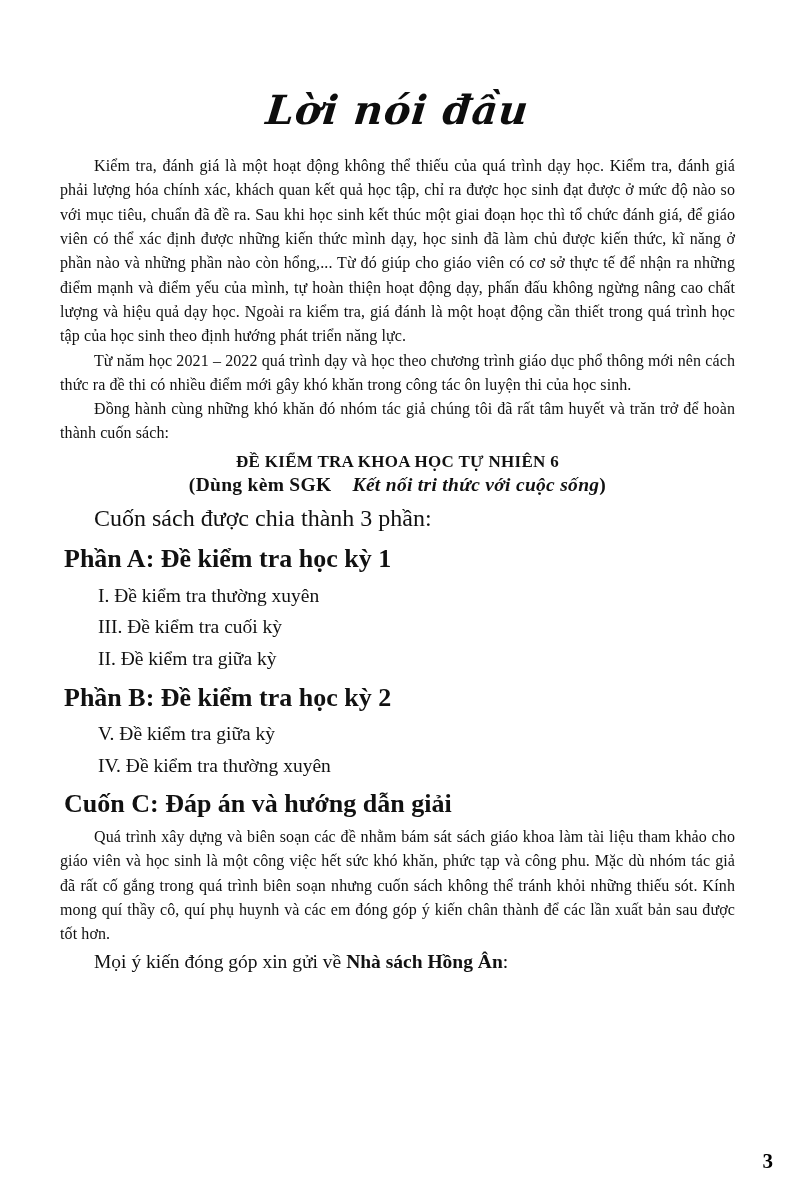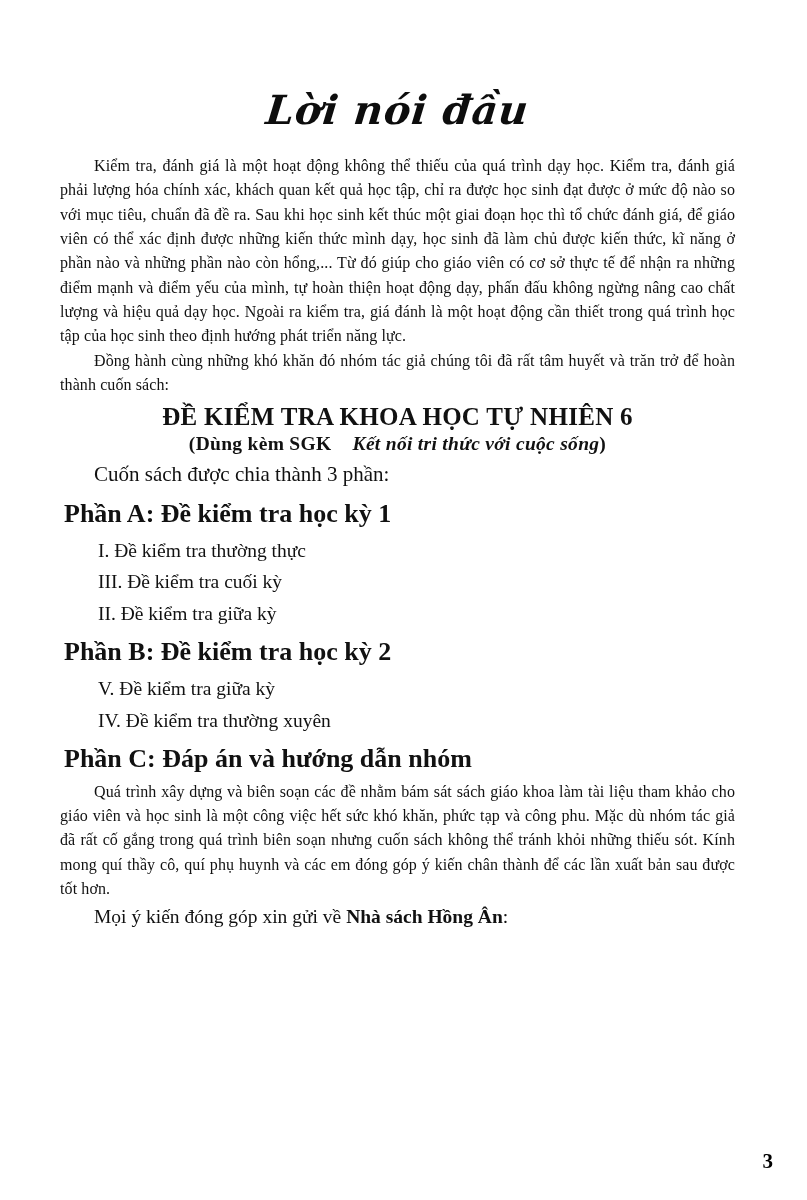--- a/index.html
+++ b/index.html
@@ -115,6 +115,7 @@
 
   <p class="body-text">Kiểm tra, đánh giá là một hoạt động không thể thiếu của quá trình dạy học. Kiểm tra, đánh giá phải lượng hóa chính xác, khách quan kết quả học tập, chỉ ra được học sinh đạt được ở mức độ nào so với mục tiêu, chuẩn đã đề ra. Sau khi học sinh kết thúc một giai đoạn học thì tổ chức đánh giá, để giáo viên có thể xác định được những kiến thức mình dạy, học sinh đã làm chủ được kiến thức, kĩ năng ở phần nào và những phần nào còn hổng,... Từ đó giúp cho giáo viên có cơ sở thực tế để nhận ra những điểm mạnh và điểm yếu của mình, tự hoàn thiện hoạt động dạy, phấn đấu không ngừng nâng cao chất lượng và hiệu quả dạy học. Ngoài ra kiểm tra, giá đánh là một hoạt động cần thiết trong quá trình học tập của học sinh theo định hướng phát triển năng lực.</p>
 
+  <p class="body-text">Từ năm học 2021 – 2022 quá trình dạy và học theo chương trình giáo dục phổ thông mới nên cách thức ra đề thi có nhiều điểm mới gây khó khăn trong công tác ôn luyện thi của học sinh.</p>
 
   <p class="body-text">Đồng hành cùng những khó khăn đó nhóm tác giả chúng tôi đã rất tâm huyết và trăn trở để hoàn thành cuốn sách:</p>
 

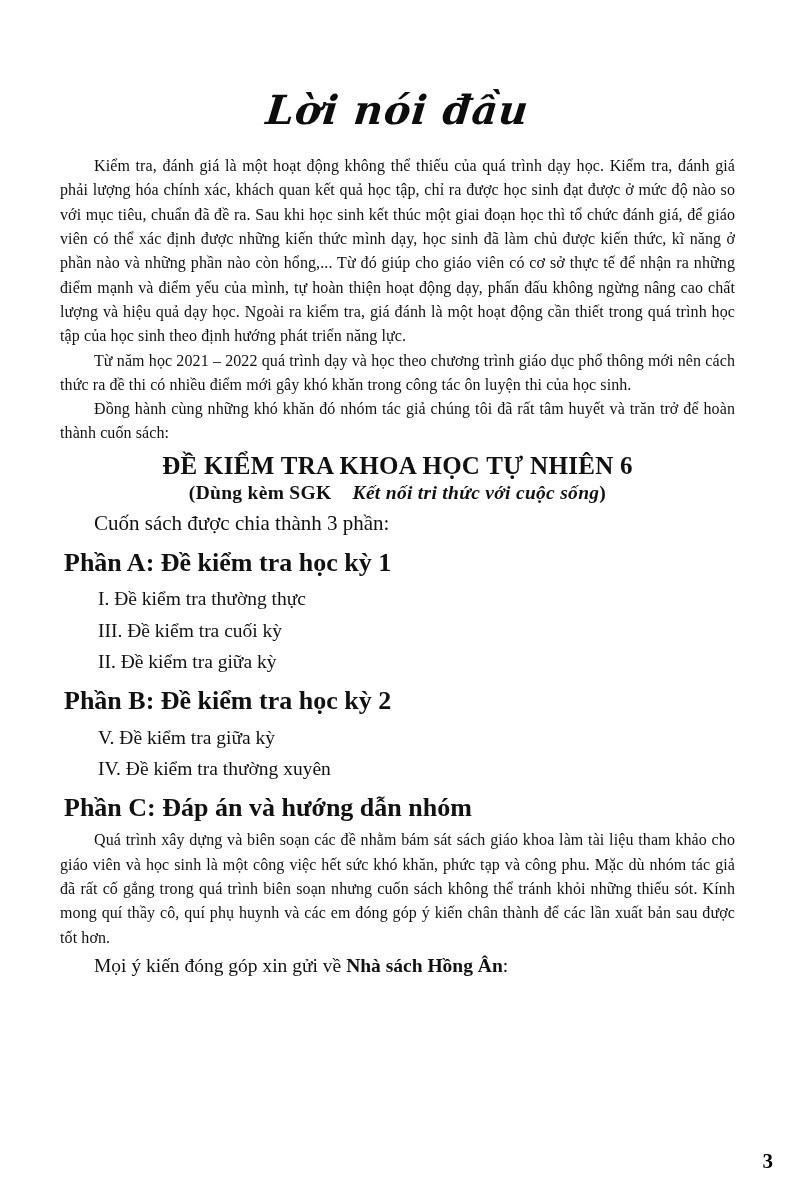--- a/index.html
+++ b/index.html
@@ -55,7 +55,7 @@
   .center-bold {
     text-align: center;
     font-weight: 700;
-    font-size: 25px;
+    font-size: 17px;
     margin: 6px 0 2px 0;
     letter-spacing: 0.3px;
   }

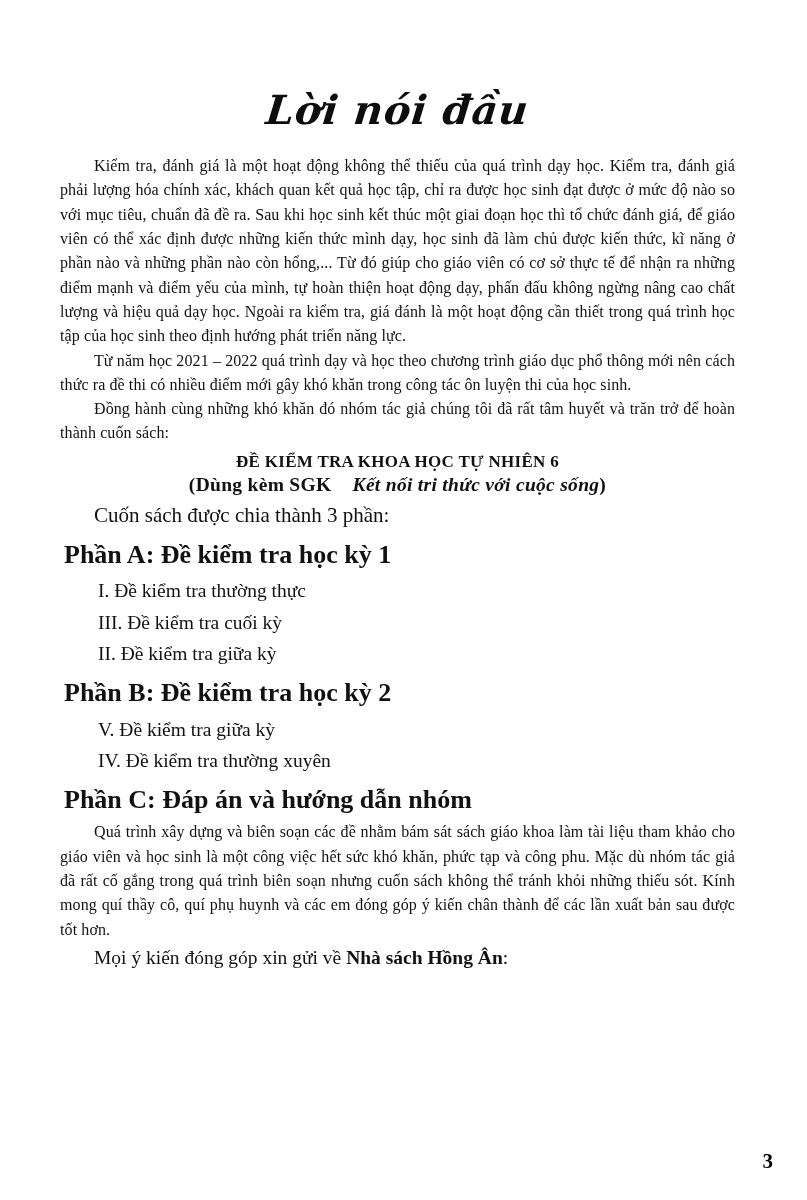--- a/index.html
+++ b/index.html
@@ -69,7 +69,7 @@
     margin-left: 16px;
   }
   .lead-line {
-    font-size: 21px;
+    font-size: 24px;
     line-height: 1.52;
     text-indent: 34px;
     margin: 4px 0 0 0;

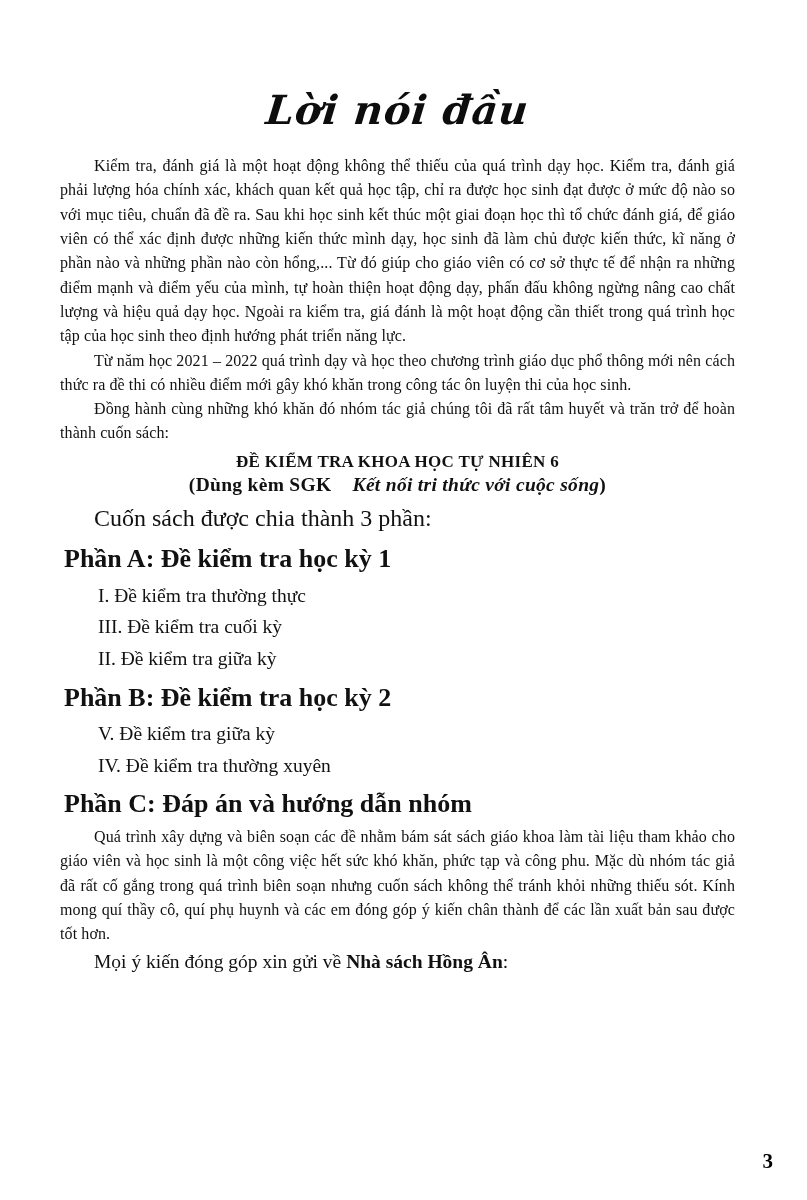--- a/index.html
+++ b/index.html
@@ -128,7 +128,7 @@
   <p class="lead-line">Cuốn sách được chia thành 3 phần:</p>
 
   <div class="part-heading">Phần A: Đề kiểm tra học kỳ 1</div>
-  <div class="part-item">I. Đề kiểm tra thường thực</div>
+  <div class="part-item">I. Đề kiểm tra thường xuyên</div>
   <div class="part-item">III. Đề kiểm tra cuối kỳ</div>
   <div class="part-item">II. Đề kiểm tra giữa kỳ</div>
 

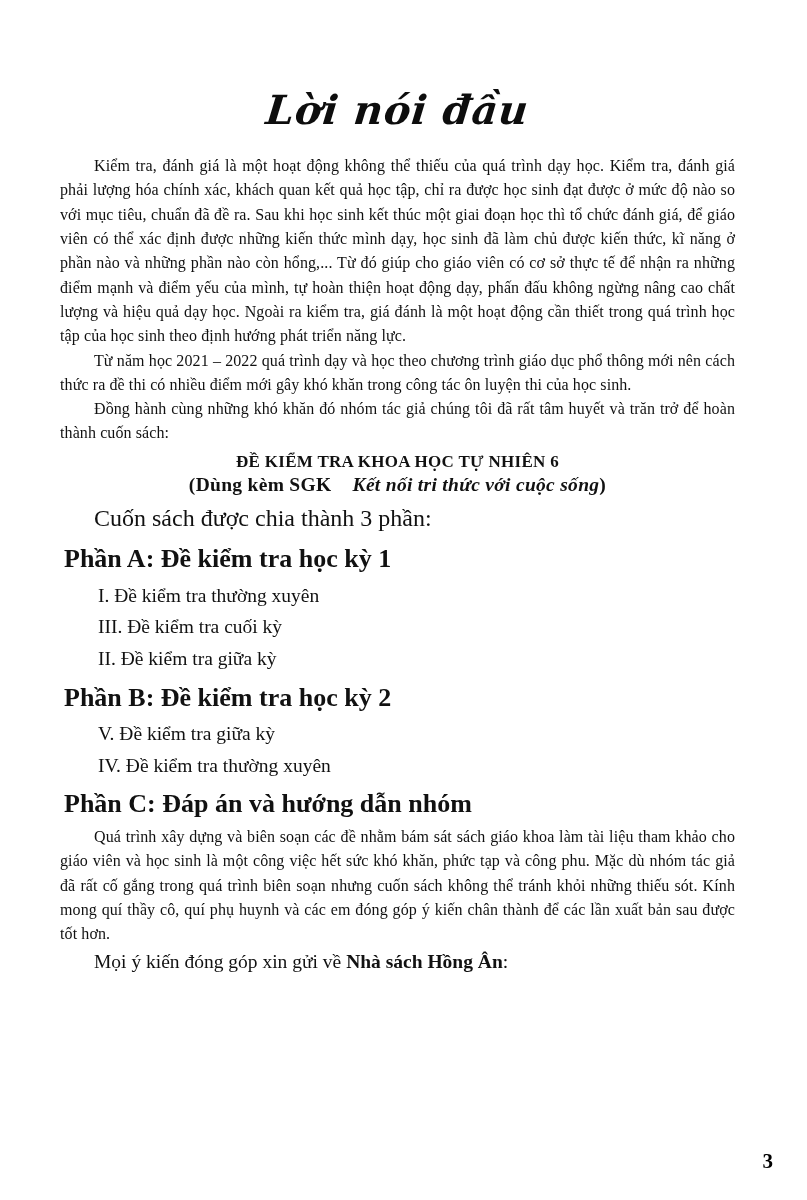--- a/index.html
+++ b/index.html
@@ -136,7 +136,7 @@
   <div class="part-item">V. Đề kiểm tra giữa kỳ</div>
   <div class="part-item">IV. Đề kiểm tra thường xuyên</div>
 
-  <div class="part-heading">Phần C: Đáp án và hướng dẫn nhóm</div>
+  <div class="part-heading">Cuốn C: Đáp án và hướng dẫn giải</div>
 
   <p class="body-text">Quá trình xây dựng và biên soạn các đề nhằm bám sát sách giáo khoa làm tài liệu tham khảo cho giáo viên và học sinh là một công việc hết sức khó khăn, phức tạp và công phu. Mặc dù nhóm tác giả đã rất cố gắng trong quá trình biên soạn nhưng cuốn sách không thể tránh khỏi những thiếu sót. Kính mong quí thầy cô, quí phụ huynh và các em đóng góp ý kiến chân thành để các lần xuất bản sau được tốt hơn.</p>
 

